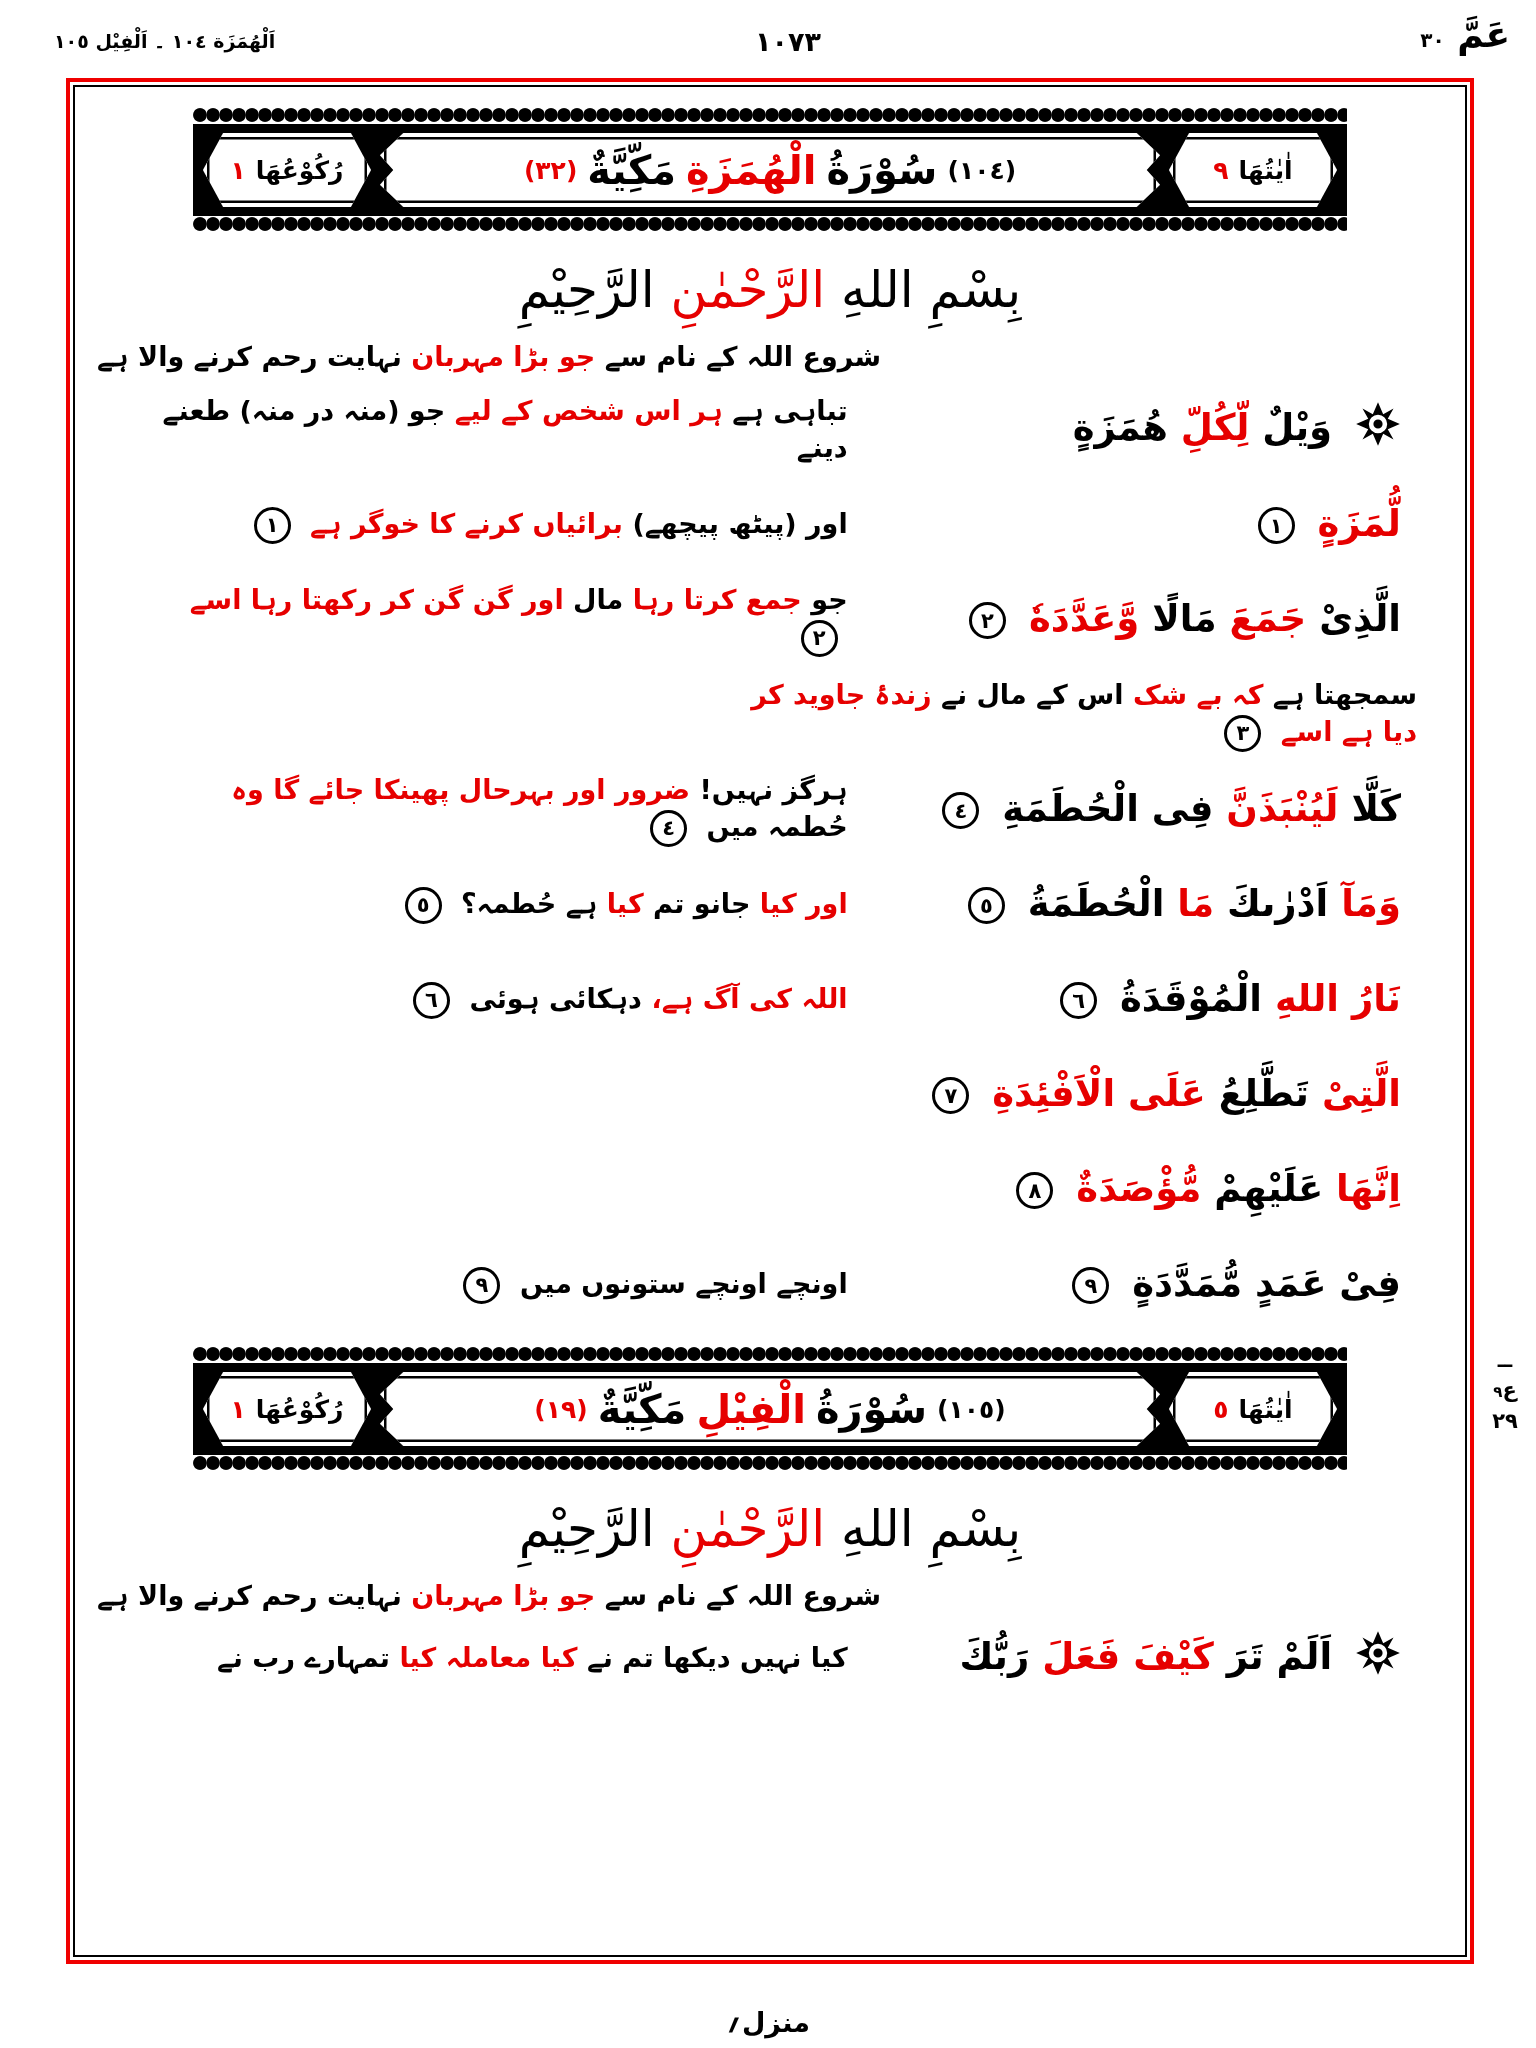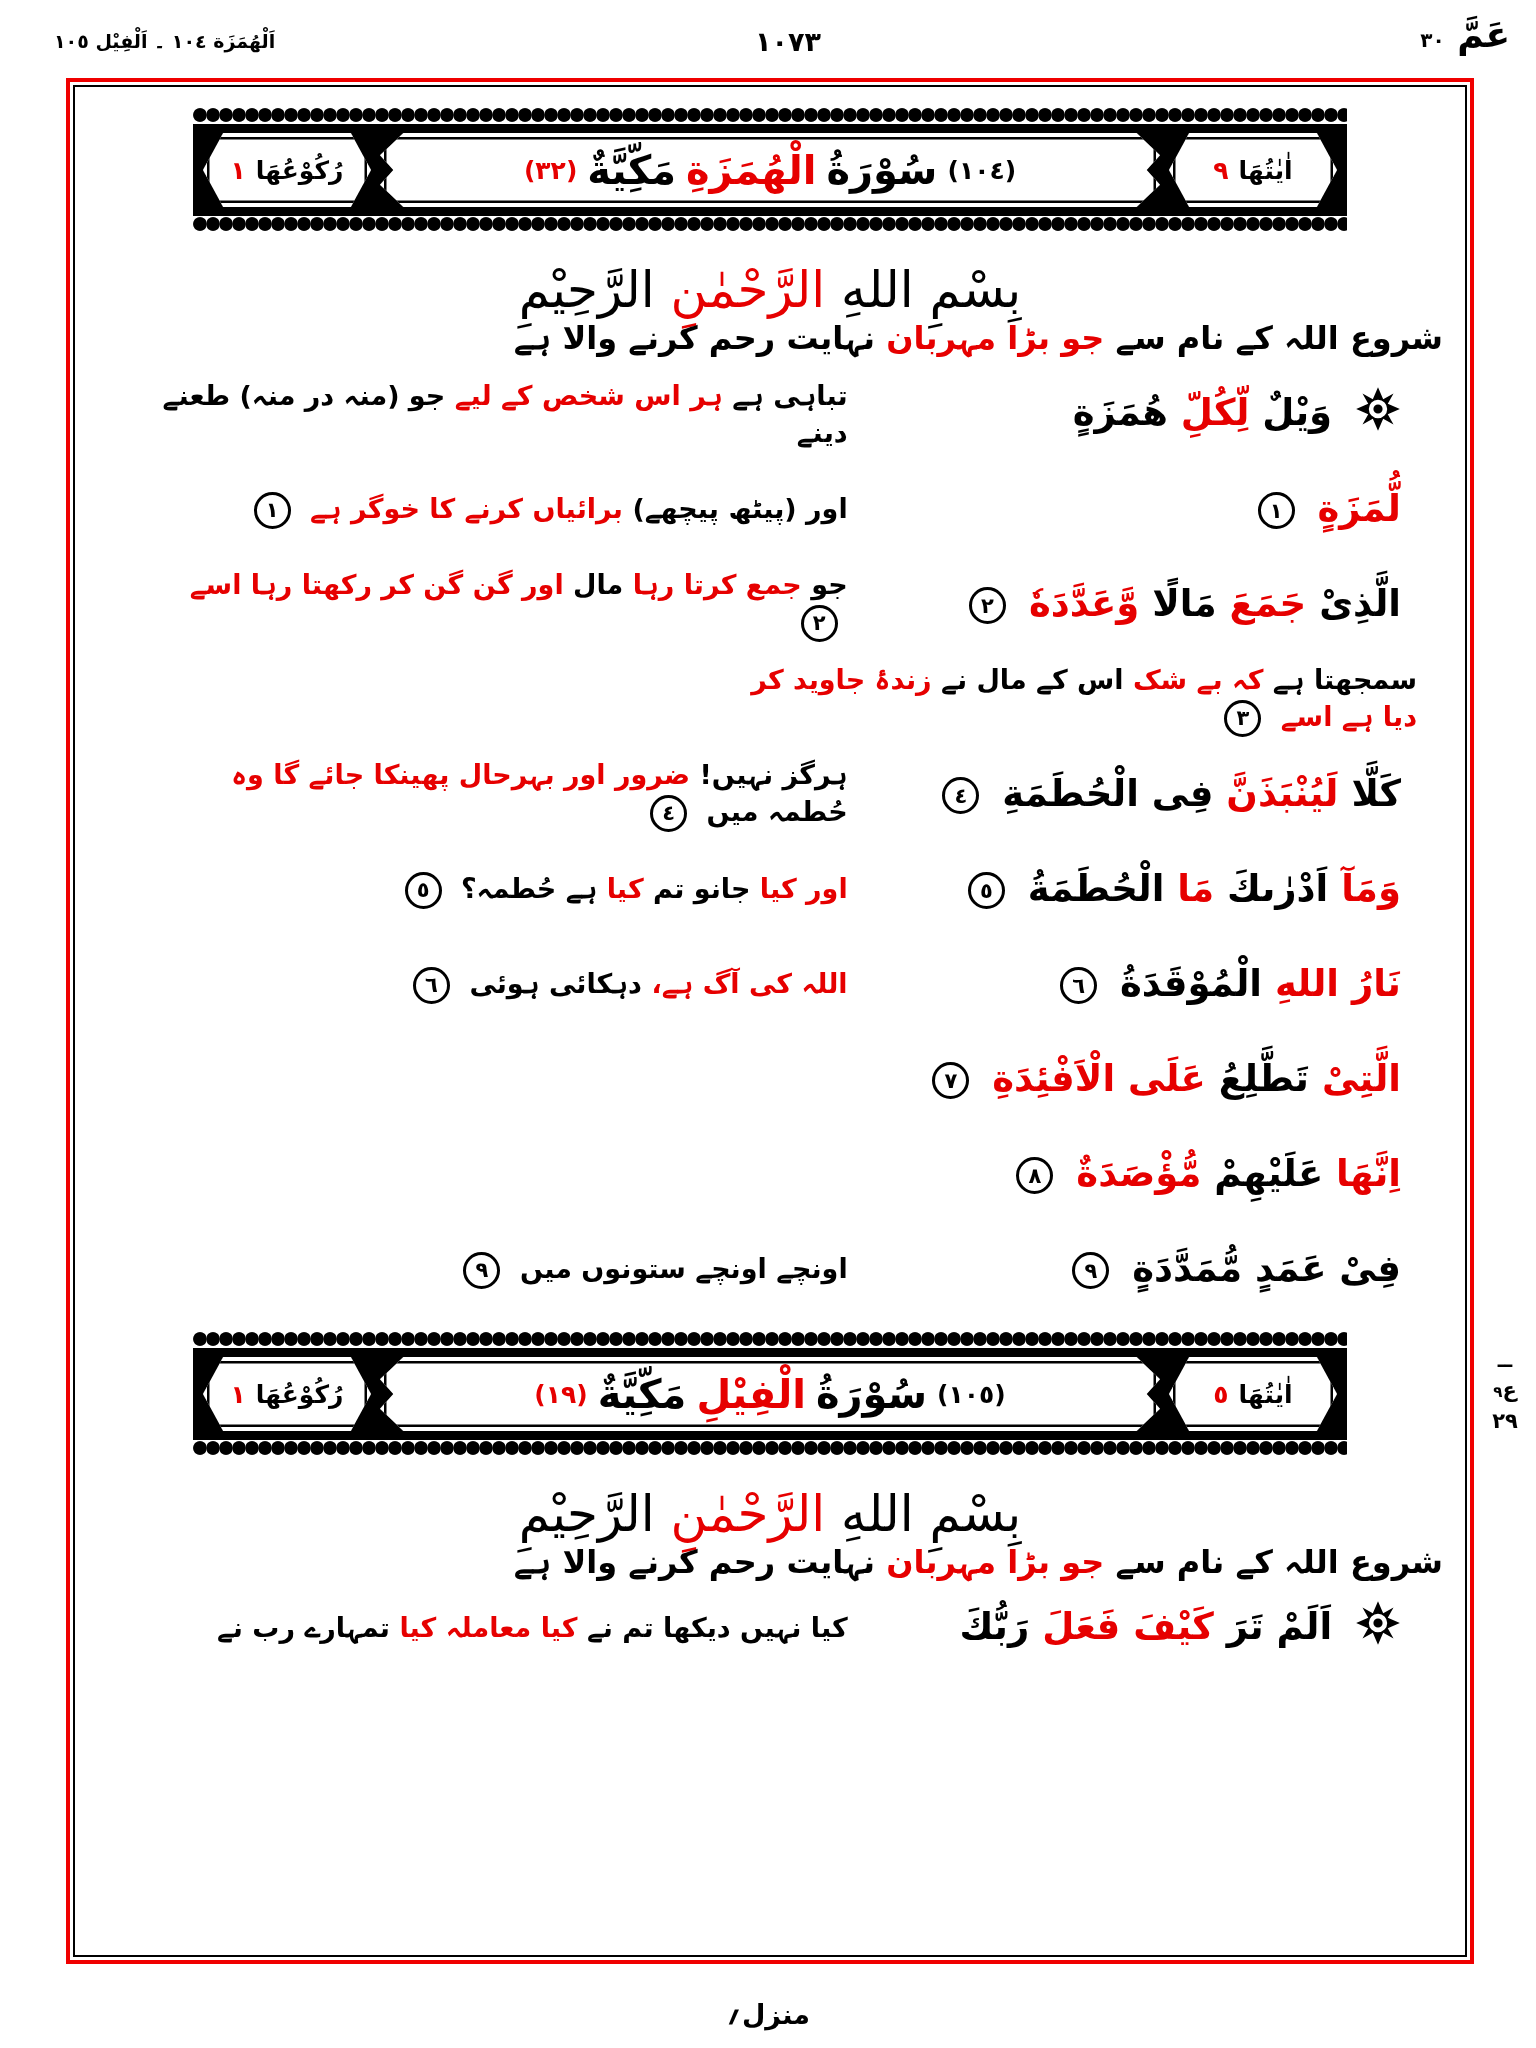--- a/index.html
+++ b/index.html
@@ -39,7 +39,7 @@
 
   
   .bismillah    { text-align:center; font-size:50px; font-weight:normal; margin-top:28px; direction:rtl; }
-  .bismillah-ur { text-align:right; font-size:32px; font-weight:bold; direction:rtl; }
+  .bismillah-ur { text-align:left; font-size:27px; font-weight:bold; margin-top:22px; direction:rtl; }
 
   
   .rows { margin:10px 26px 0; }

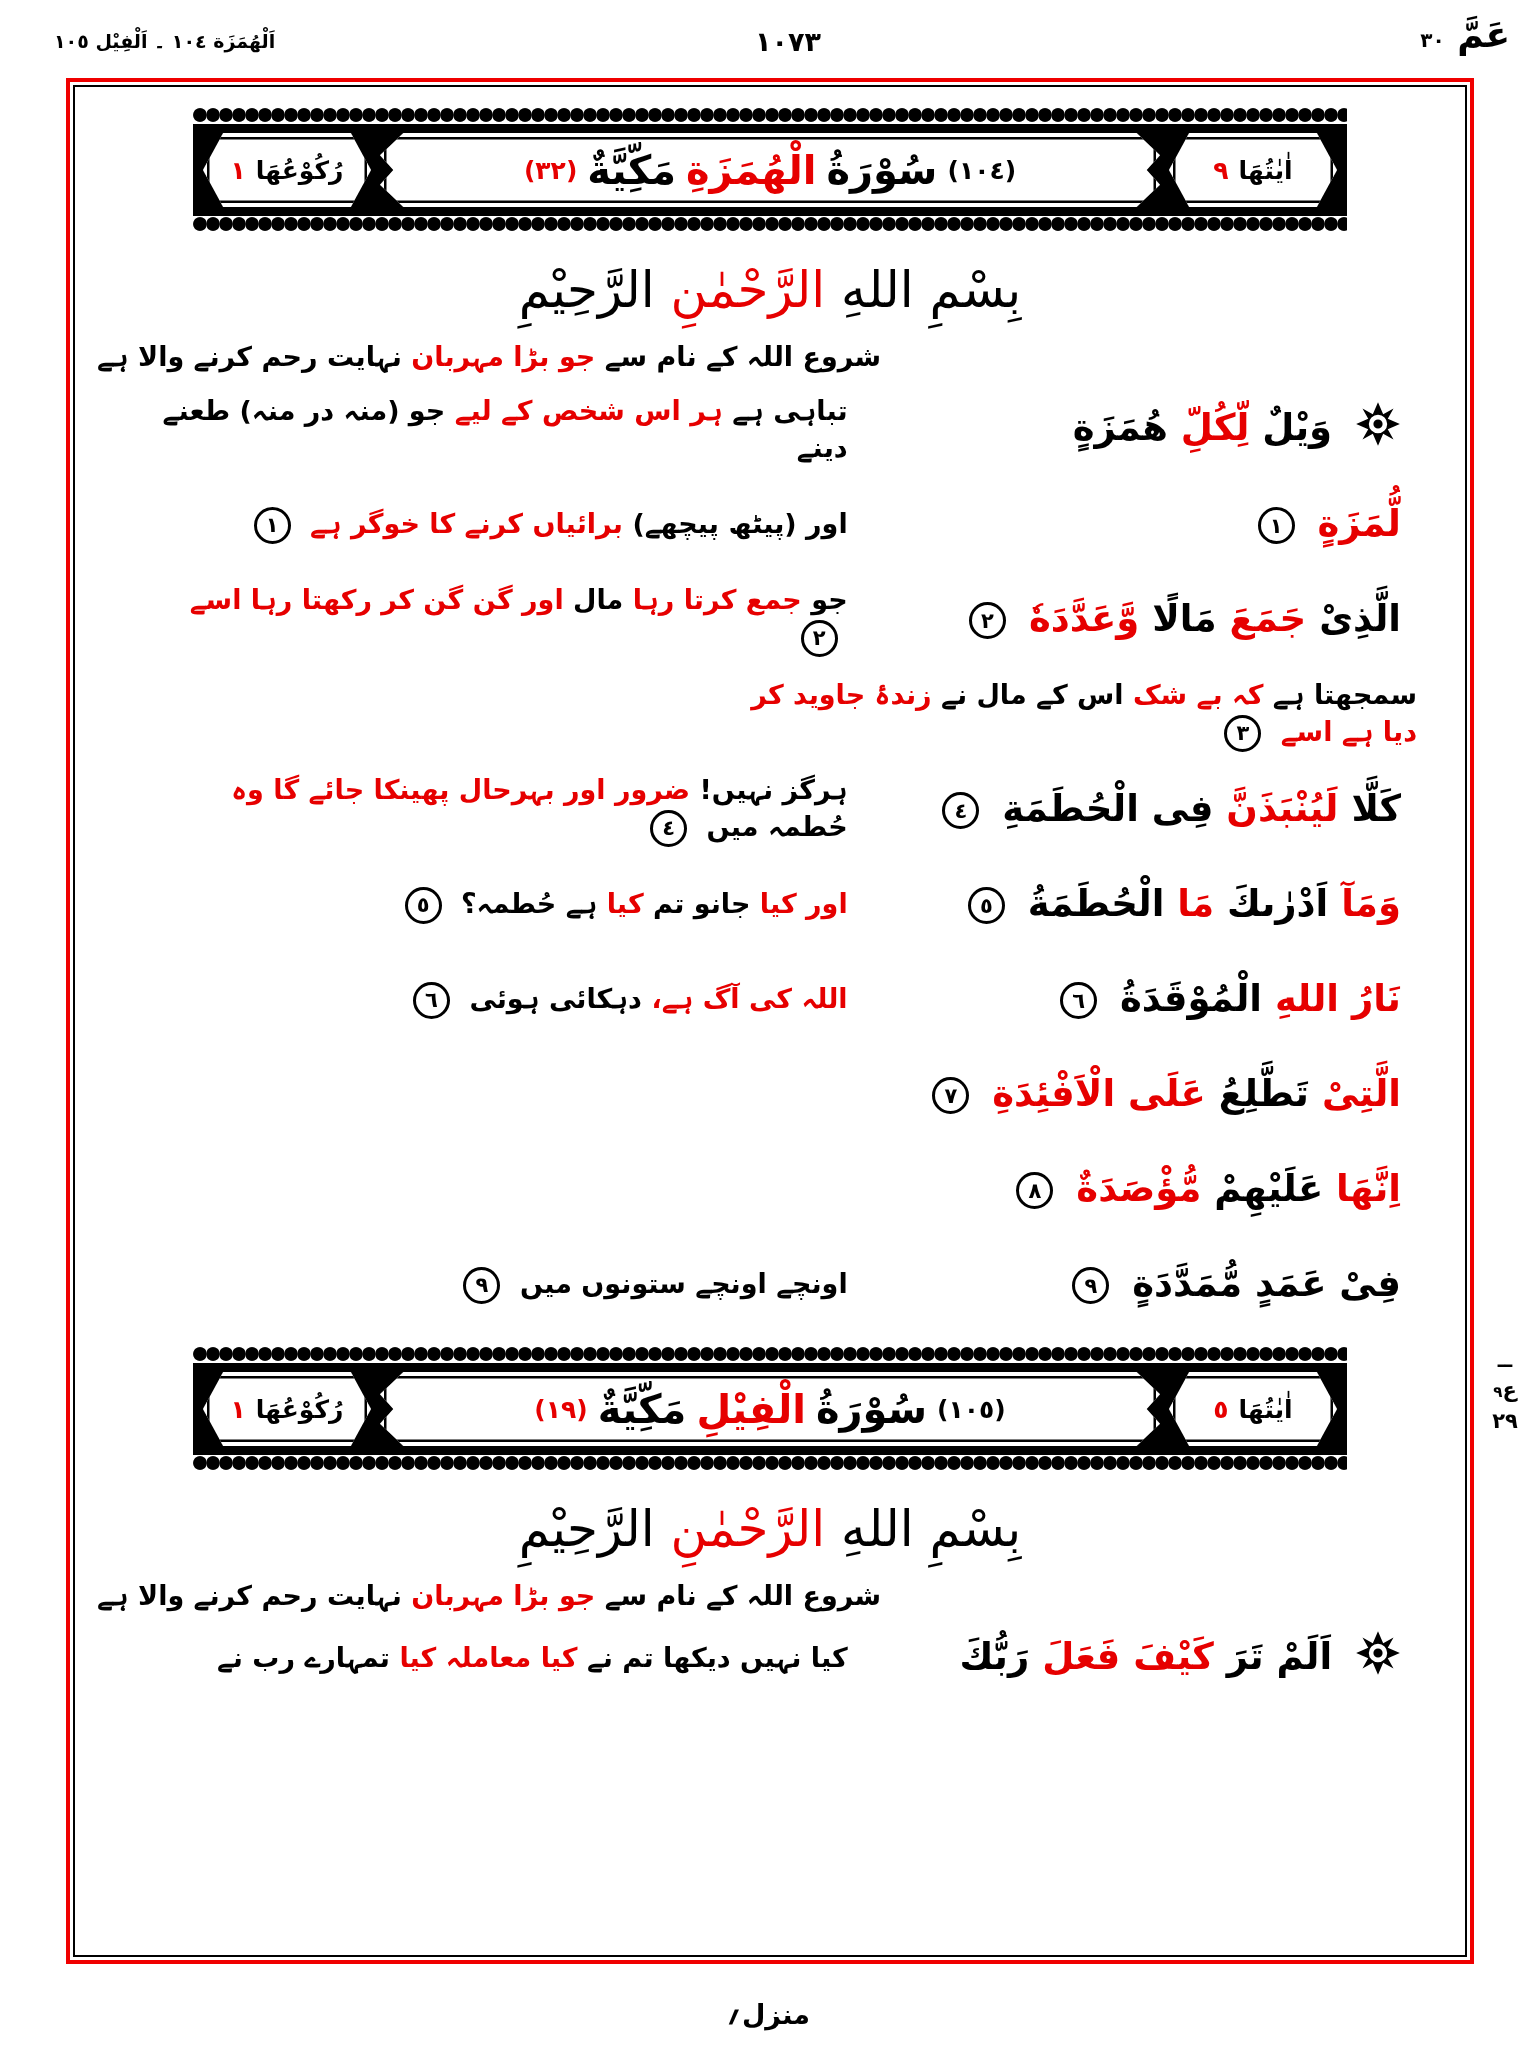--- a/index.html
+++ b/index.html
@@ -61,7 +61,7 @@
                    font-size:21px; font-weight:bold; line-height:1.45; direction:rtl; }
 
   
-  .footer { position:absolute; bottom:18px; left:0; right:0; text-align:center;
+  .footer { position:absolute; bottom:10px; left:0; right:0; text-align:center;
             font-size:27px; font-weight:bold; }
 </style>
 </head>

